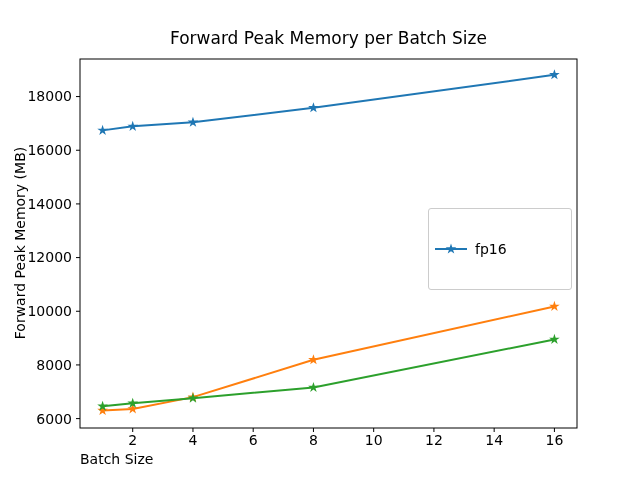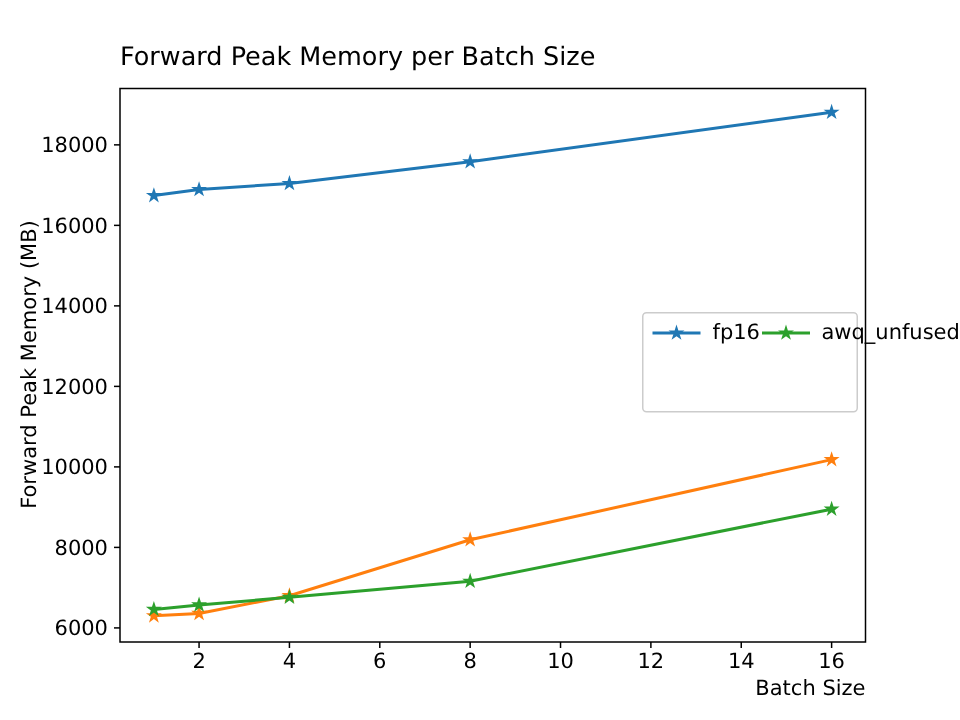--- a/index.html
+++ b/index.html
@@ -25,7 +25,7 @@
     left: 80px;
     width: 497px;
     top: 28px;
-    text-align: left;
+    text-align: center;
     font-size: 17px;
     color: #000000;
     white-space: nowrap;

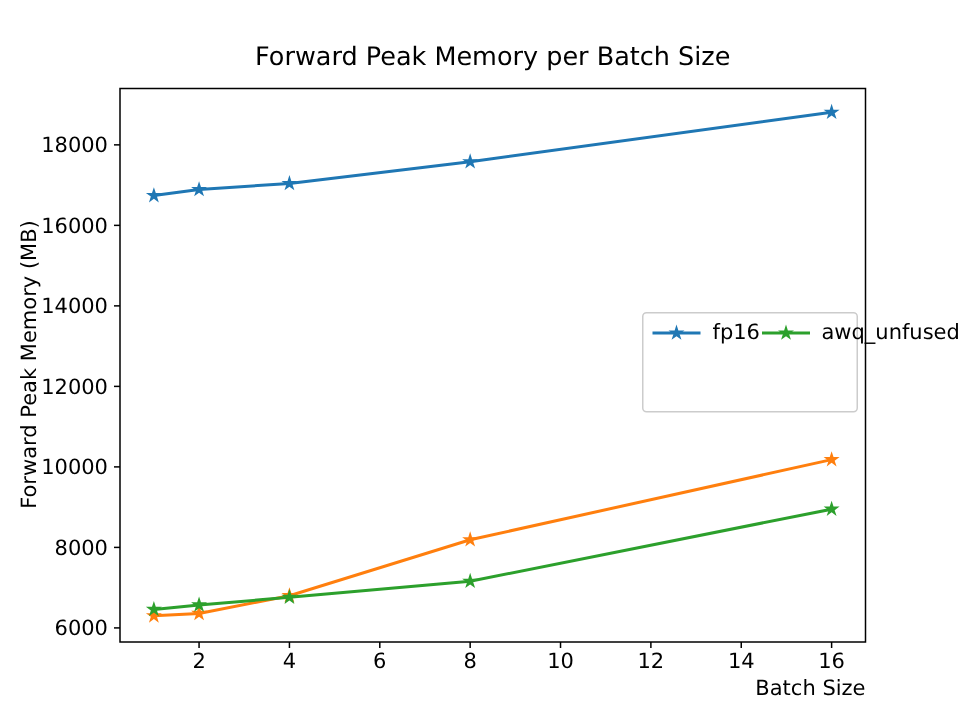--- a/index.html
+++ b/index.html
@@ -53,13 +53,13 @@
     left: 428px;
     top: 208px;
     width: 144px;
-    height: 67px;
+    height: 82px;
     box-sizing: border-box;
     background: #ffffff;
     border: 1px solid #cccccc;
     border-radius: 3px;
     display: flex;
-    flex-direction: row;
+    flex-direction: column;
     justify-content: space-around;
     padding: 3px 6px 3px 5px;
   }

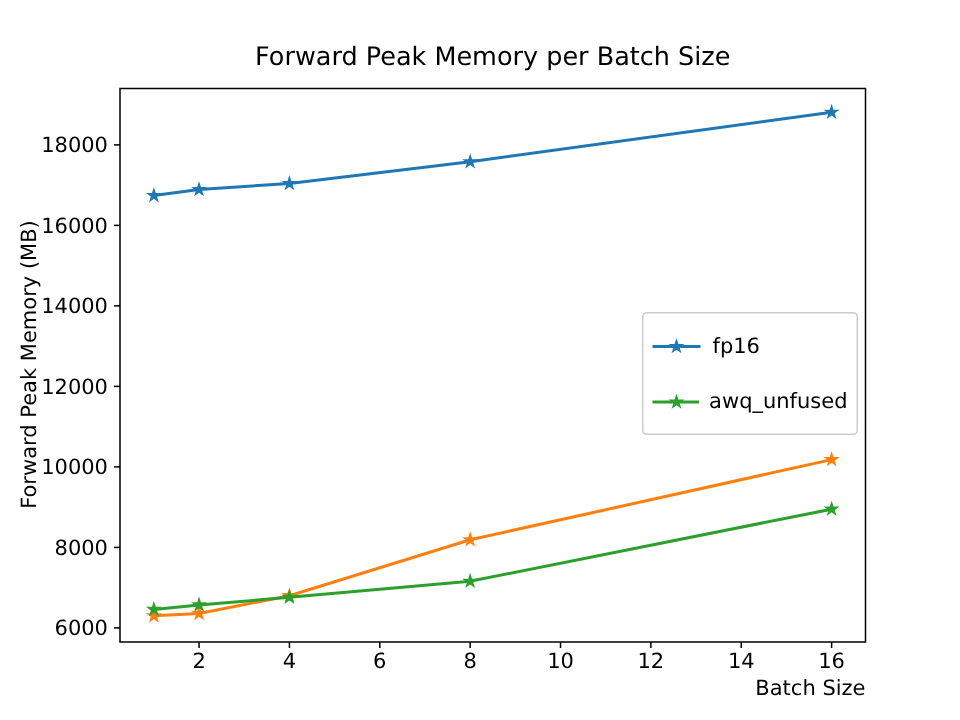--- a/index.html
+++ b/index.html
@@ -146,13 +146,6 @@
         </svg>
         <span class="legend-label">fp16</span>
       </div>
-      <div class="legend-row">
-        <svg width="34" height="16">
-          <line x1="1" y1="8" x2="33" y2="8" stroke="#2ca02c" stroke-width="2"></line>
-          <polygon points="17.00,2.40 18.26,6.27 22.33,6.27 19.03,8.66 20.29,12.53 17.00,10.14 13.71,12.53 14.97,8.66 11.67,6.27 15.74,6.27" fill="#2ca02c"></polygon>
-        </svg>
-        <span class="legend-label">awq_unfused</span>
-      </div>
     </div>
 </div>
 

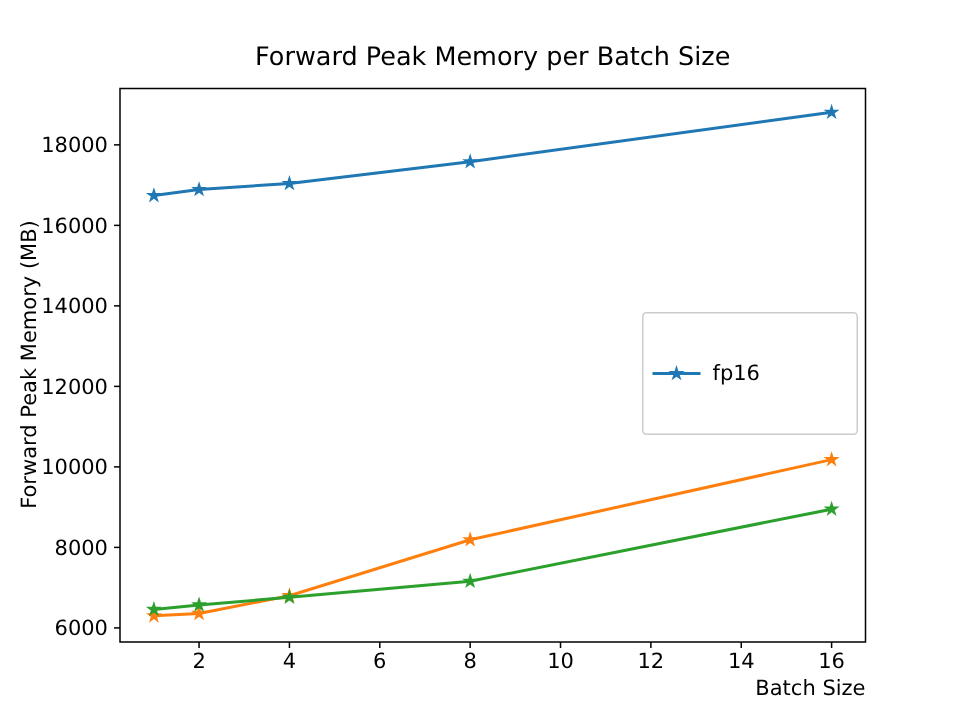--- a/index.html
+++ b/index.html
@@ -35,7 +35,7 @@
     left: 80px;
     width: 497px;
     top: 451px;
-    text-align: right;
+    text-align: left;
     font-size: 14px;
     color: #000000;
   }

